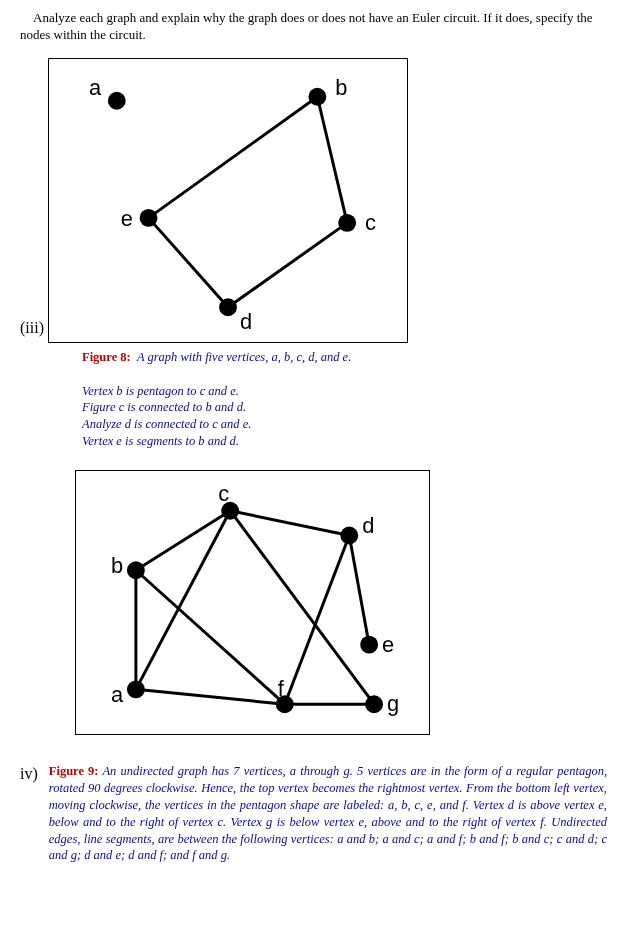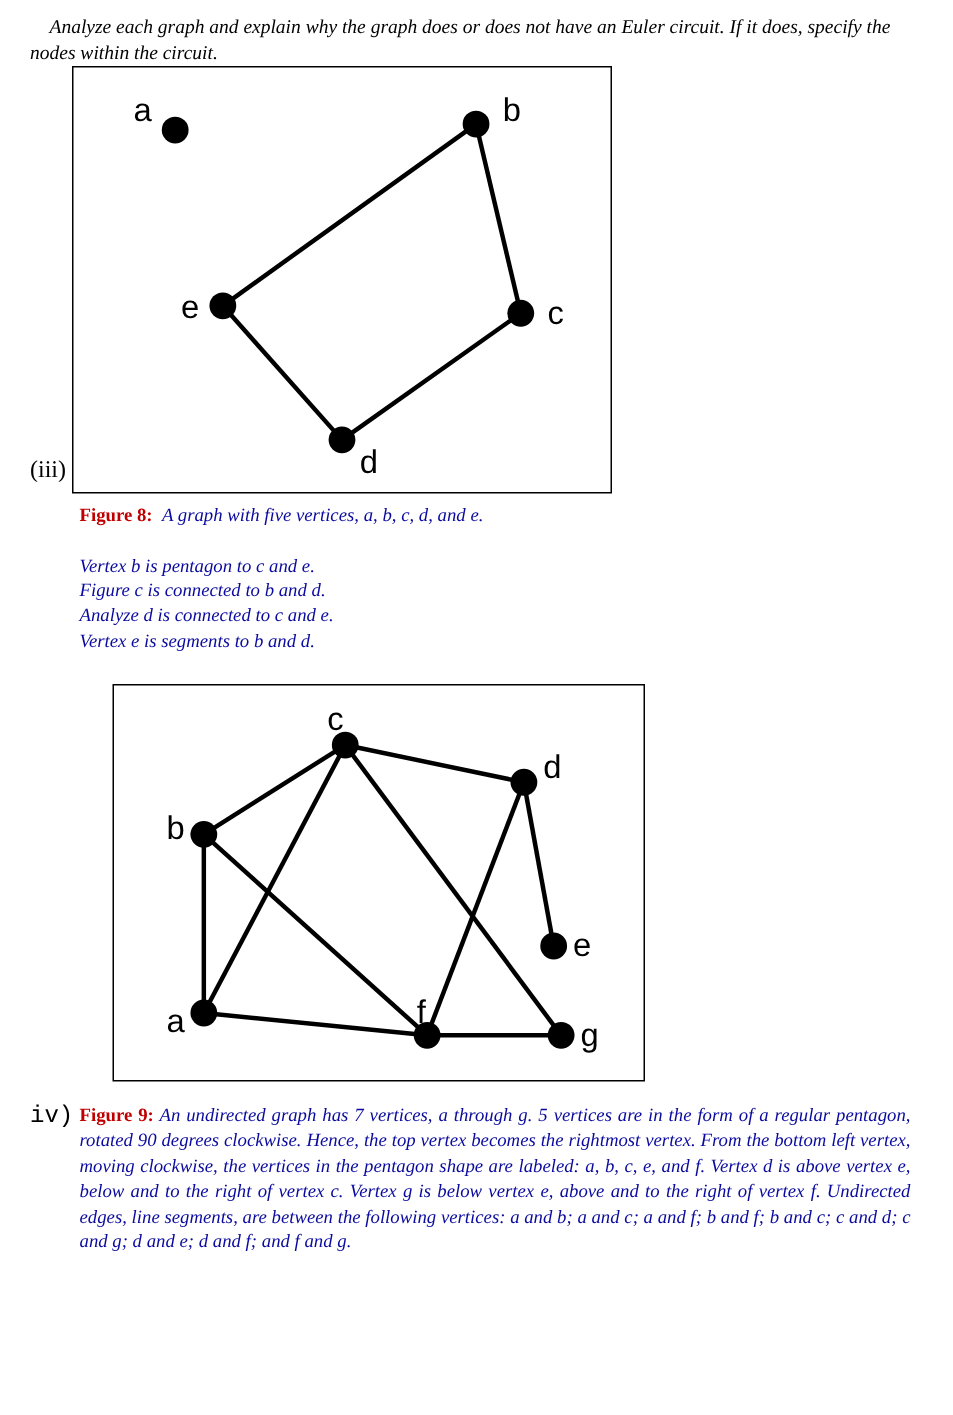--- a/index.html
+++ b/index.html
@@ -17,9 +17,9 @@
       color: #000;
     }
     .prompt {
+      margin-bottom: 14px;
       line-height: 1.3;
       text-indent: 1em;
-      font-style: italic;
     }
     .figure-block {
       margin-left: 55px;

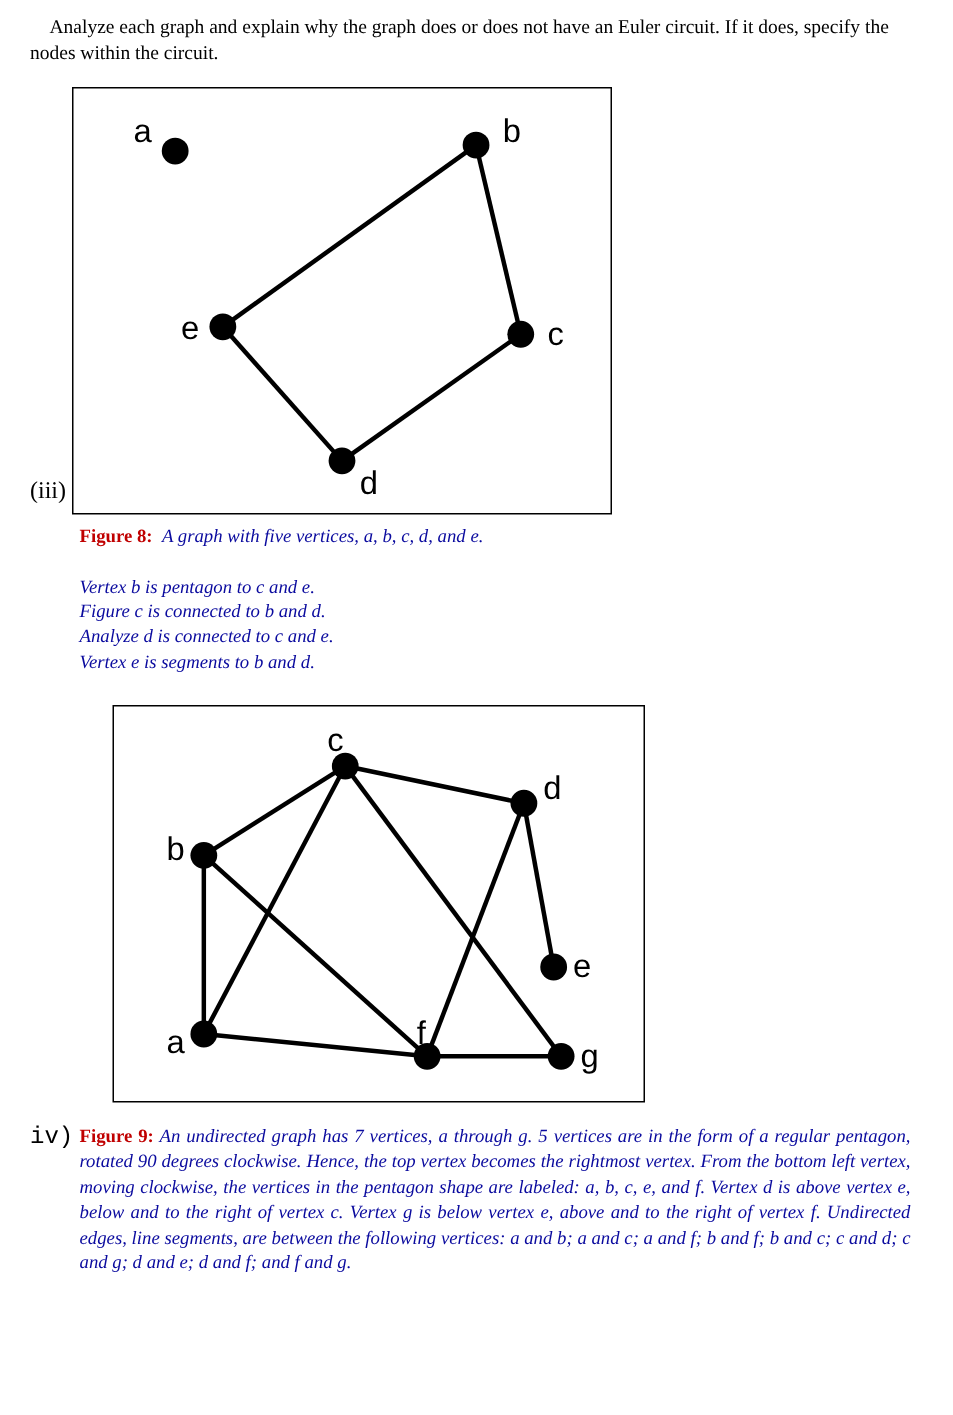--- a/index.html
+++ b/index.html
@@ -114,7 +114,7 @@
   </div>
 </div>
 
-<div class="caption" style="margin-left:33px;">
+<div class="caption" style="margin-left:62px;">
   <span class="figlabel">Figure 8:</span>
   &nbsp;<span class="figlabel-it">A graph with five vertices, a, b, c, d, and e.</span><br>
   <br>

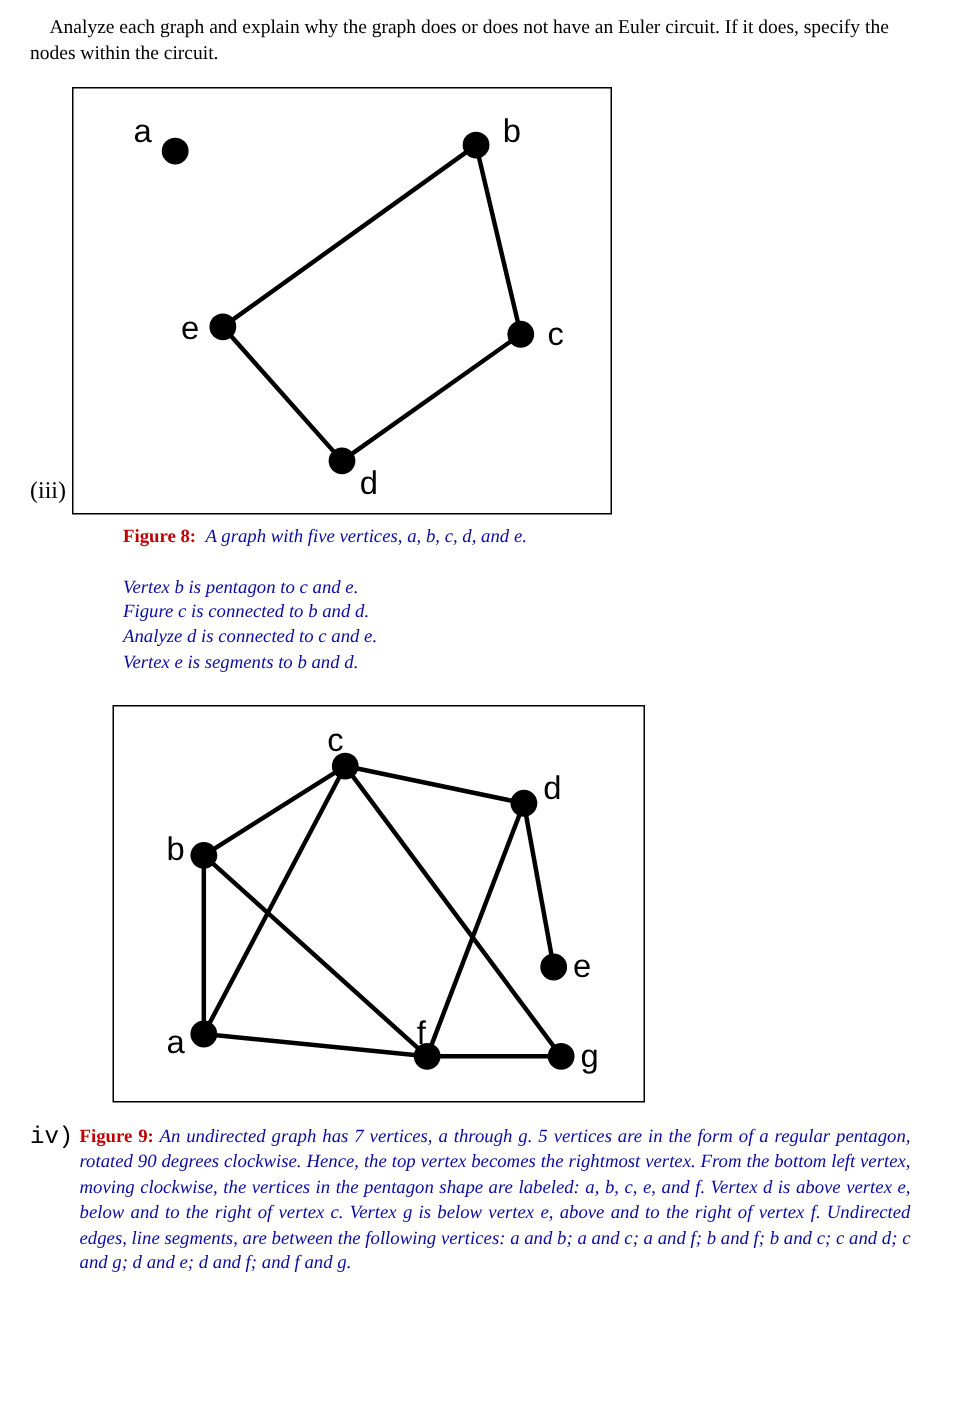--- a/index.html
+++ b/index.html
@@ -37,8 +37,7 @@
     }
     .item-num-top {
       align-self: flex-start;
-      margin-top: 0;
-      font-family: Liberation Mono, monospace;
+      margin-top: 16px;
     }
     .graph-box {
       border: 1.5px solid #000;

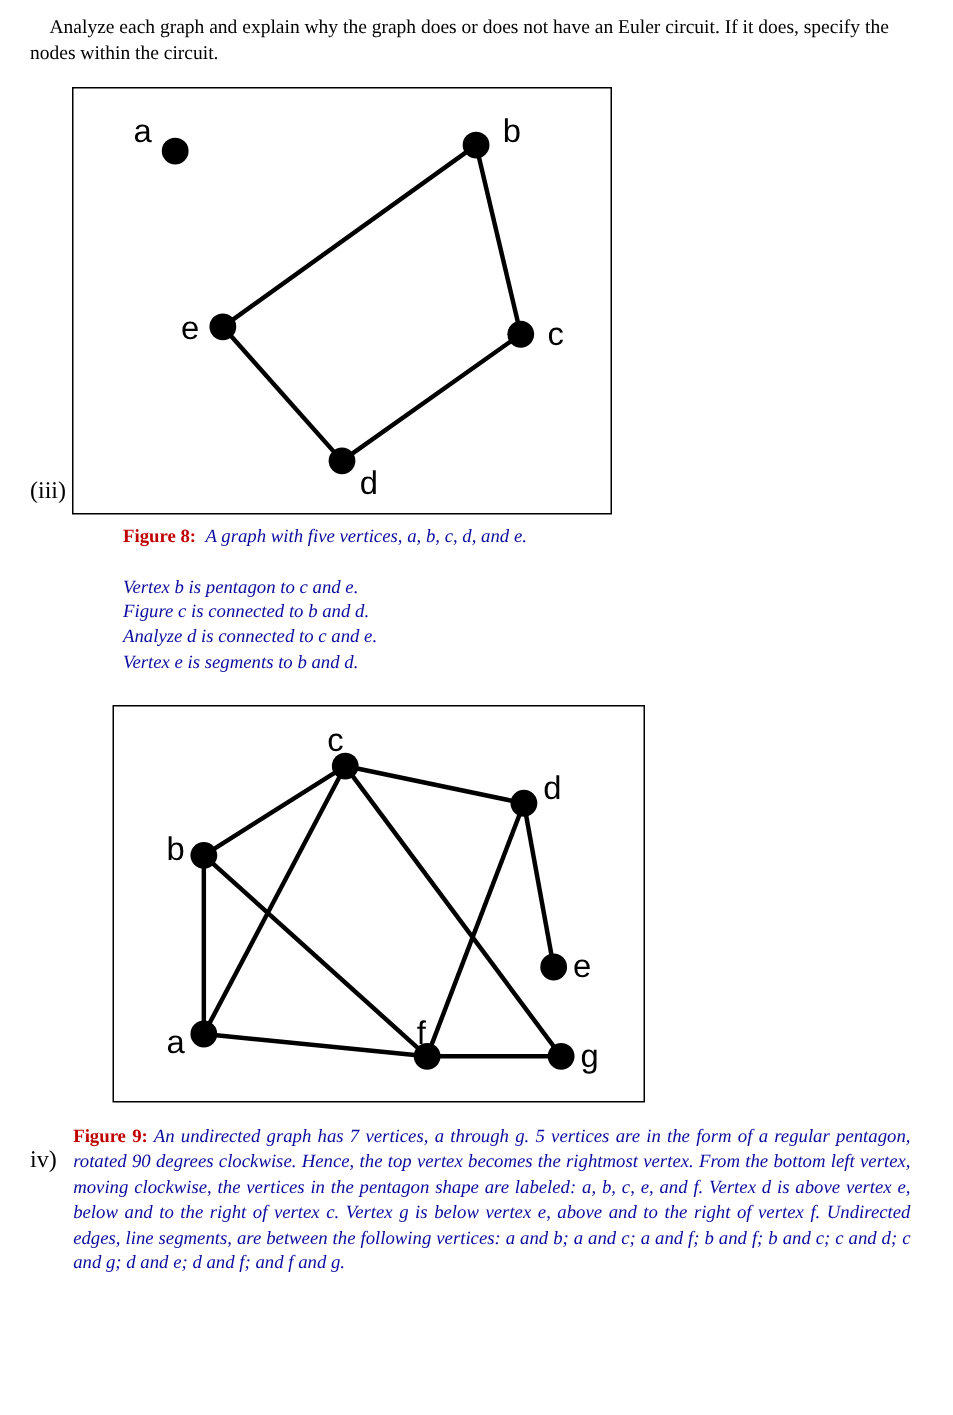--- a/index.html
+++ b/index.html
@@ -161,7 +161,7 @@
 
 <div style="display:flex; align-items:flex-start;">
   <span class="item-num item-num-top">iv)</span>
-  <div class="caption caption-block-iv" style="margin-left:5px; margin-top:0;">
+  <div class="caption caption-block-iv" style="margin-left:5px; margin-top:14px;">
     <span class="figlabel">Figure 9:</span>
     <span>An undirected graph has 7 vertices, a through g. 5 vertices are in the form of a regular pentagon, rotated 90 degrees clockwise. Hence, the top vertex becomes the rightmost vertex. From the bottom left vertex, moving clockwise, the vertices in the pentagon shape are labeled: a, b, c, e, and f. Vertex d is above vertex e, below and to the right of vertex c. Vertex g is below vertex e, above and to the right of vertex f. Undirected edges, line segments, are between the following vertices: a and b; a and c; a and f; b and f; b and c; c and d; c and g; d and e; d and f; and f and g.</span>
   </div>

